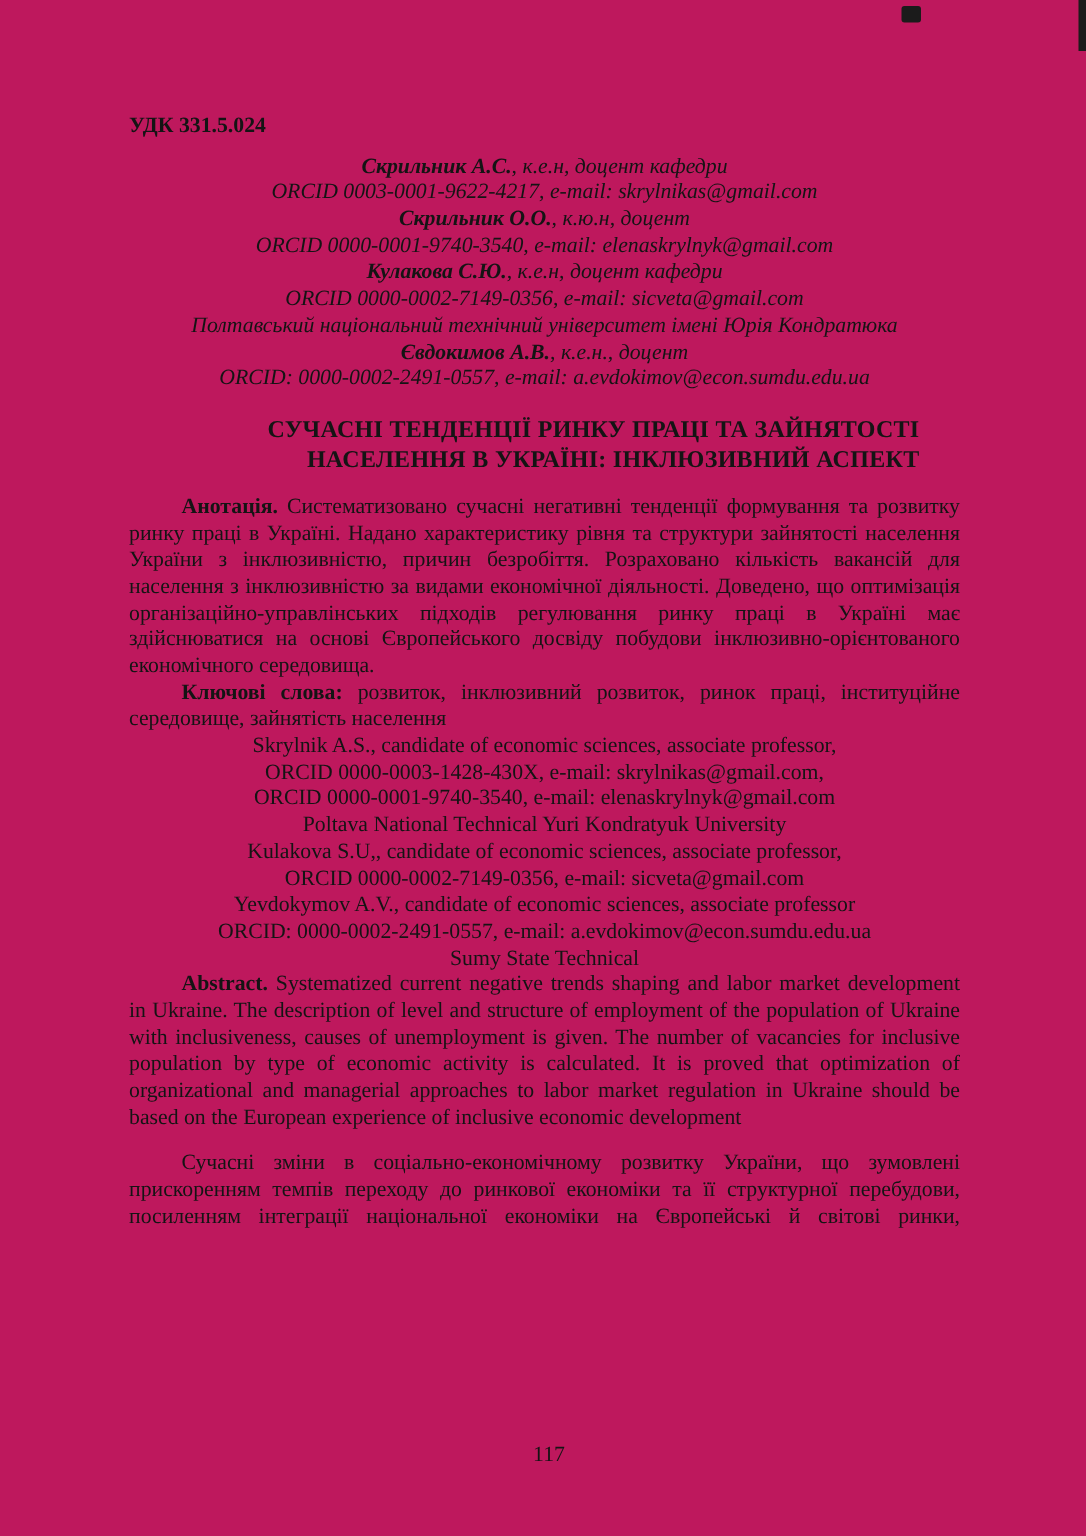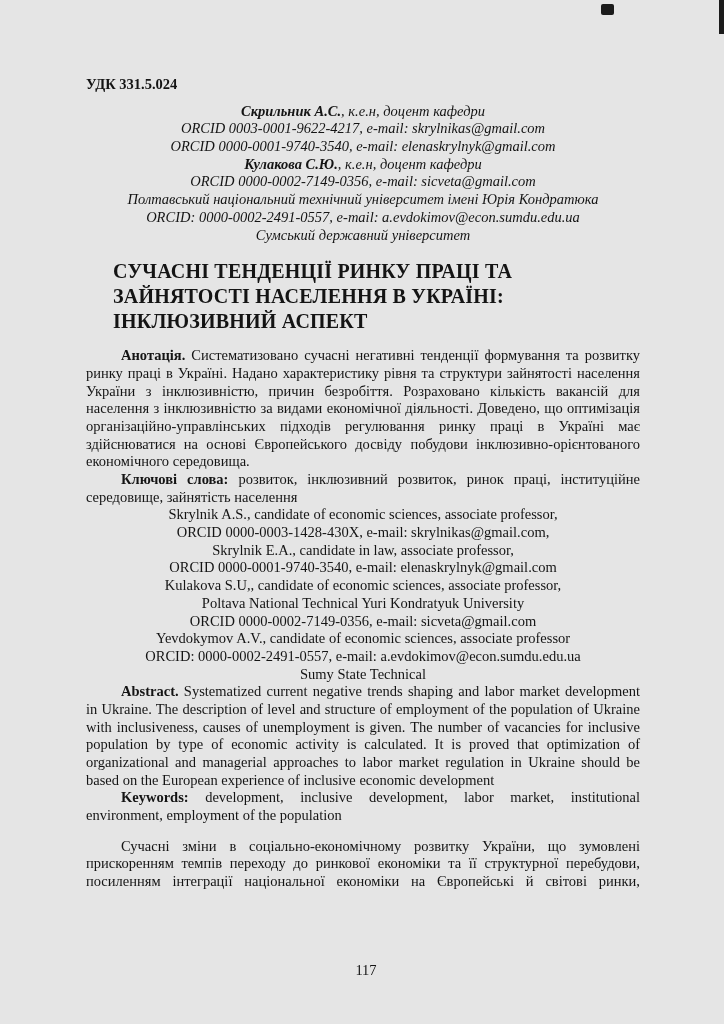--- a/index.html
+++ b/index.html
@@ -9,7 +9,7 @@
     width: 724px;
     height: 1024px;
     margin: 0 auto;
-    background: #e5e5e5;
+    background: #be185d;
     color: #141414;
     font-family: "Liberation Serif", "DejaVu Serif", serif;
     font-size: 14.5px;

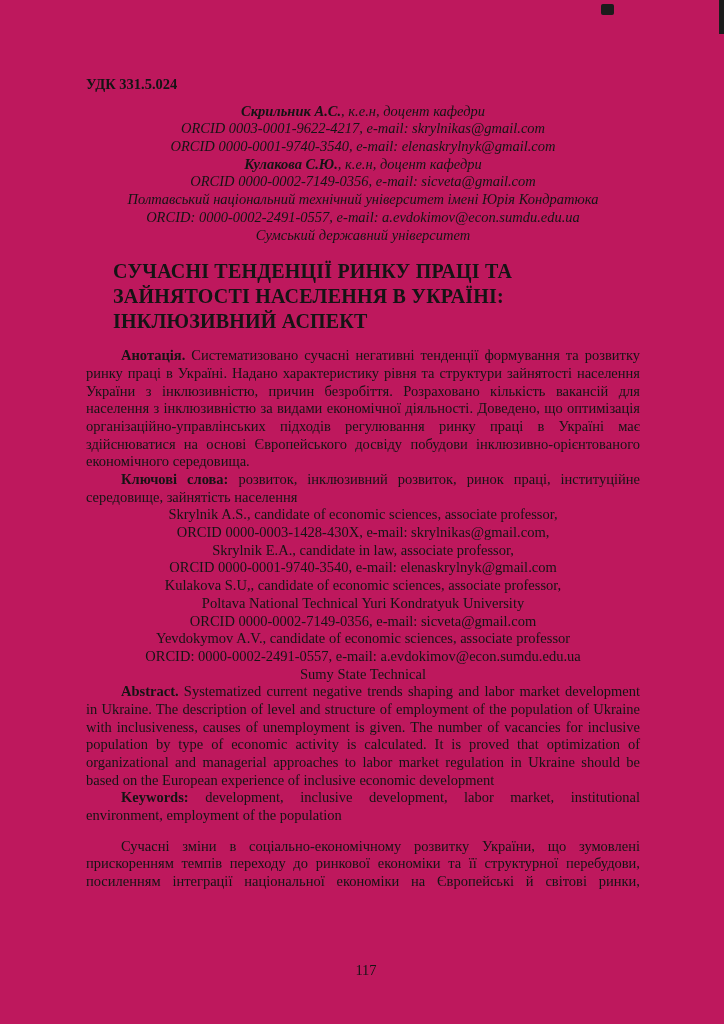--- a/index.html
+++ b/index.html
@@ -68,6 +68,7 @@
   <div class="authors-block">
     <div class="author-line"><span class="b">Скрильник А.С.</span><span>, к.е.н, доцент кафедри</span></div>
     <div class="author-line"><span class="b"></span><span>ORCID 0003-0001-9622-4217, e-mail: skrylnikas@gmail.com</span></div>
+    <div class="author-line"><span class="b">Скрильник О.О.</span><span>, к.ю.н, доцент</span></div>
     <div class="author-line"><span class="b"></span><span>ORCID 0000-0001-9740-3540, e-mail: elenaskrylnyk@gmail.com</span></div>
     <div class="author-line"><span class="b">Кулакова С.Ю.</span><span>, к.е.н, доцент кафедри</span></div>
     <div class="author-line"><span class="b"></span><span>ORCID 0000-0002-7149-0356, e-mail: sicveta@gmail.com</span></div>

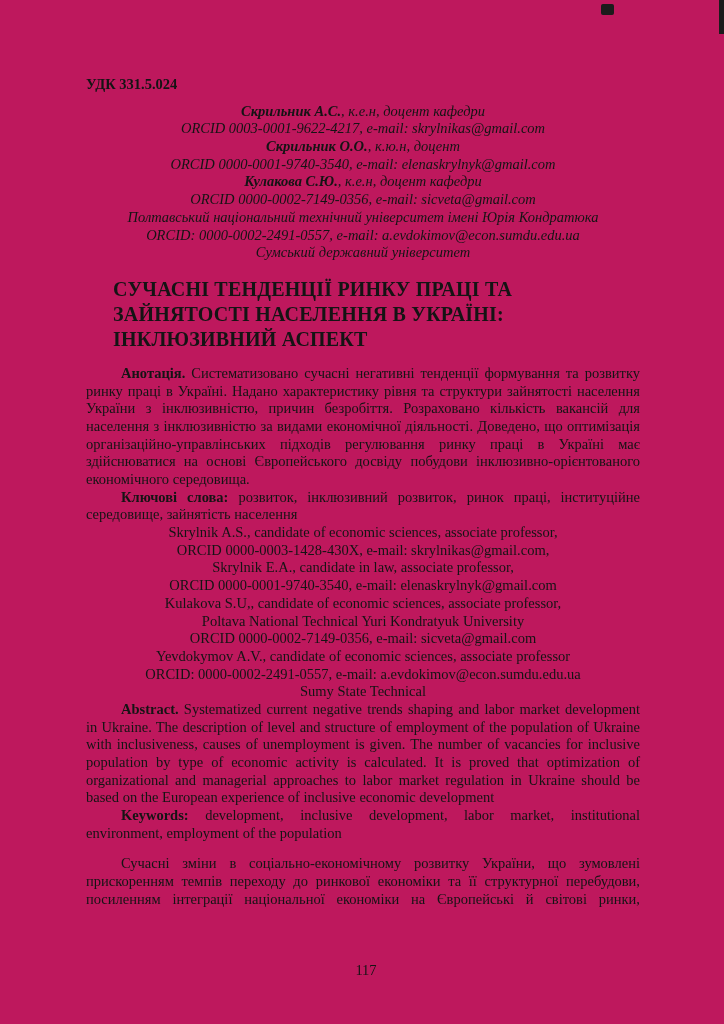--- a/index.html
+++ b/index.html
@@ -73,6 +73,7 @@
     <div class="author-line"><span class="b">Кулакова С.Ю.</span><span>, к.е.н, доцент кафедри</span></div>
     <div class="author-line"><span class="b"></span><span>ORCID 0000-0002-7149-0356, e-mail: sicveta@gmail.com</span></div>
     <div class="author-line"><span class="b"></span><span>Полтавський національний технічний університет імені Юрія Кондратюка</span></div>
+    <div class="author-line"><span class="b">Євдокимов А.В.</span><span>, к.е.н., доцент</span></div>
     <div class="author-line"><span class="b"></span><span>ORCID: 0000-0002-2491-0557, e-mail: a.evdokimov@econ.sumdu.edu.ua</span></div>
     <div class="author-line"><span class="b"></span><span>Сумський державний університет</span></div>
   </div>

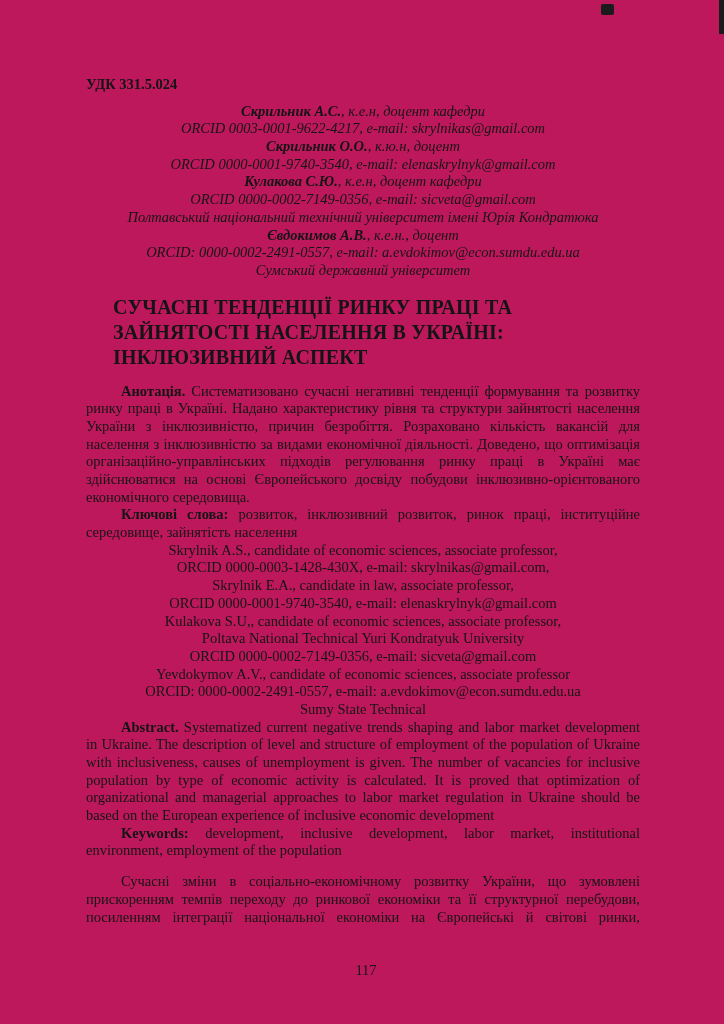--- a/index.html
+++ b/index.html
@@ -75,7 +75,6 @@
     <div class="author-line"><span class="b"></span><span>Полтавський національний технічний університет імені Юрія Кондратюка</span></div>
     <div class="author-line"><span class="b">Євдокимов А.В.</span><span>, к.е.н., доцент</span></div>
     <div class="author-line"><span class="b"></span><span>ORCID: 0000-0002-2491-0557, e-mail: a.evdokimov@econ.sumdu.edu.ua</span></div>
-    <div class="author-line"><span class="b"></span><span>Сумський державний університет</span></div>
   </div>
 
   <h1 class="article-title">СУЧАСНІ ТЕНДЕНЦІЇ РИНКУ ПРАЦІ ТА ЗАЙНЯТОСТІ НАСЕЛЕННЯ В УКРАЇНІ: ІНКЛЮЗИВНИЙ АСПЕКТ</h1>

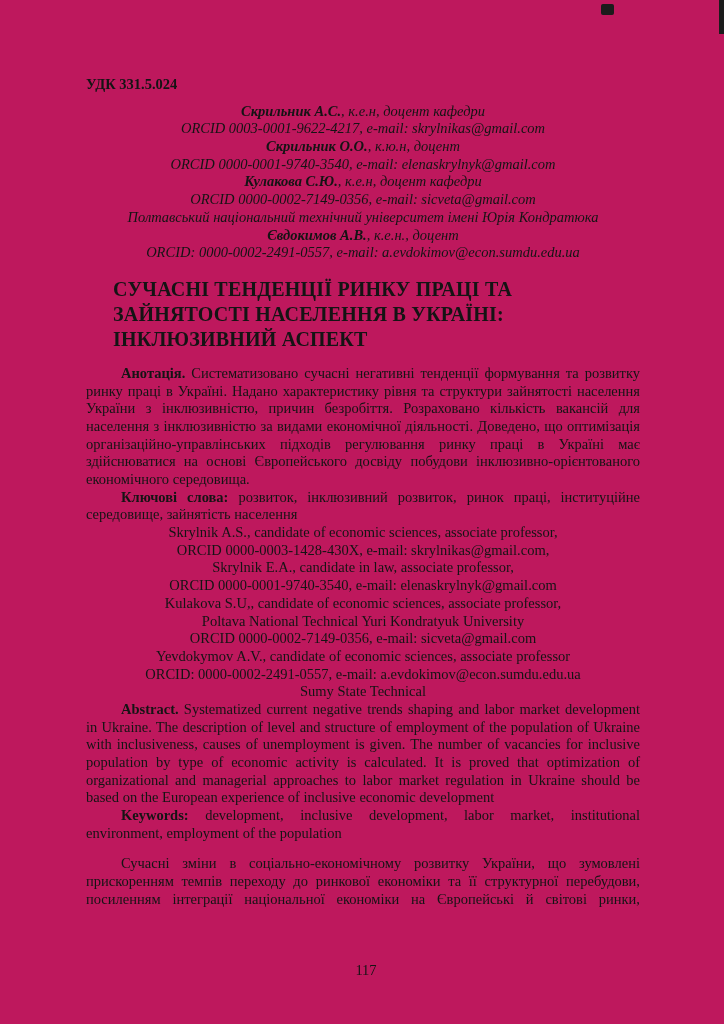--- a/index.html
+++ b/index.html
@@ -23,8 +23,8 @@
   .b { font-weight: bold; }
   .article-title {
     font-weight: bold;
-    text-align: left;
-    font-size: 20px;
+    text-align: right;
+    font-size: 16px;
     line-height: 1.25;
     max-width: 500px;
     margin: 15px auto 13px auto;

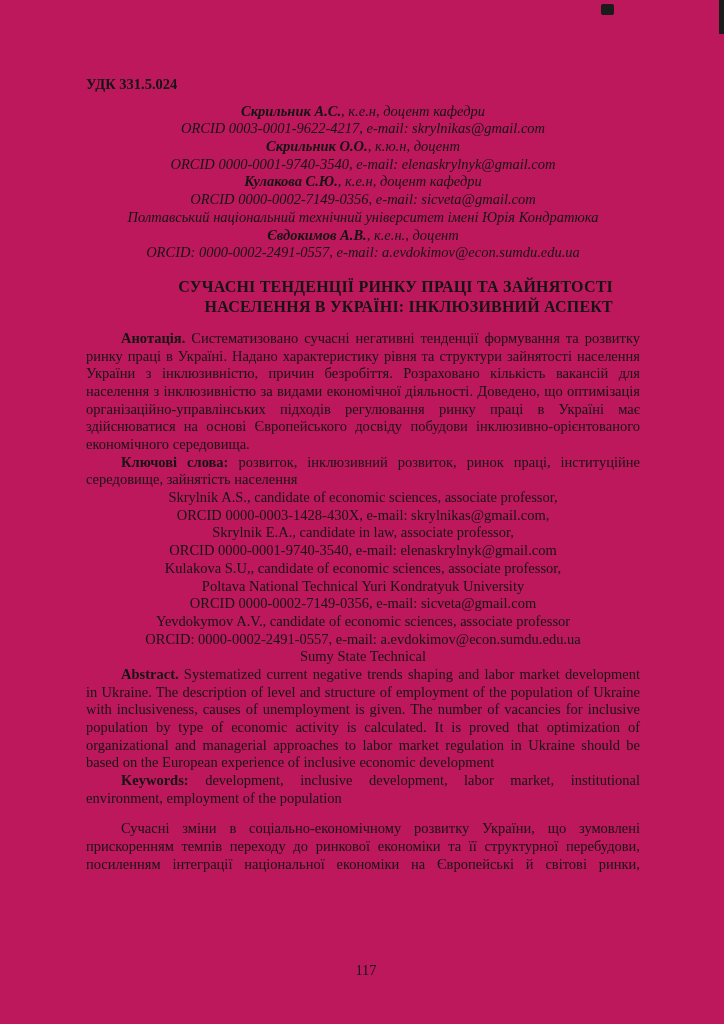--- a/index.html
+++ b/index.html
@@ -86,7 +86,6 @@
   <div class="authors-block-en">
     <div class="author-line">Skrylnik A.S., candidate of economic sciences, associate professor,</div>
     <div class="author-line">ORCID 0000-0003-1428-430X, e-mail: skrylnikas@gmail.com,</div>
-    <div class="author-line">Skrylnik E.A., candidate in law, associate professor,</div>
     <div class="author-line">ORCID 0000-0001-9740-3540, e-mail: elenaskrylnyk@gmail.com</div>
     <div class="author-line">Kulakova S.U,, candidate of economic sciences, associate professor,</div>
     <div class="author-line">Poltava National Technical Yuri Kondratyuk University</div>

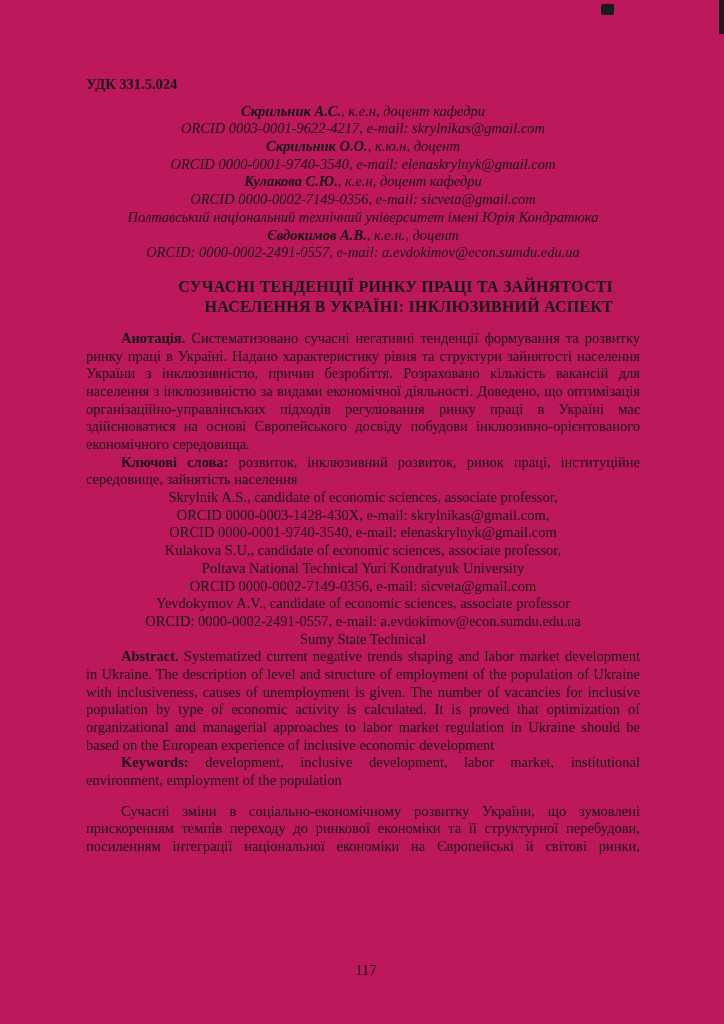--- a/index.html
+++ b/index.html
@@ -87,8 +87,8 @@
     <div class="author-line">Skrylnik A.S., candidate of economic sciences, associate professor,</div>
     <div class="author-line">ORCID 0000-0003-1428-430X, e-mail: skrylnikas@gmail.com,</div>
     <div class="author-line">ORCID 0000-0001-9740-3540, e-mail: elenaskrylnyk@gmail.com</div>
+    <div class="author-line">Poltava National Technical Yuri Kondratyuk University</div>
     <div class="author-line">Kulakova S.U,, candidate of economic sciences, associate professor,</div>
-    <div class="author-line">Poltava National Technical Yuri Kondratyuk University</div>
     <div class="author-line">ORCID 0000-0002-7149-0356, e-mail: sicveta@gmail.com</div>
     <div class="author-line">Yevdokymov A.V., candidate of economic sciences, associate professor</div>
     <div class="author-line">ORCID: 0000-0002-2491-0557, e-mail: a.evdokimov@econ.sumdu.edu.ua</div>

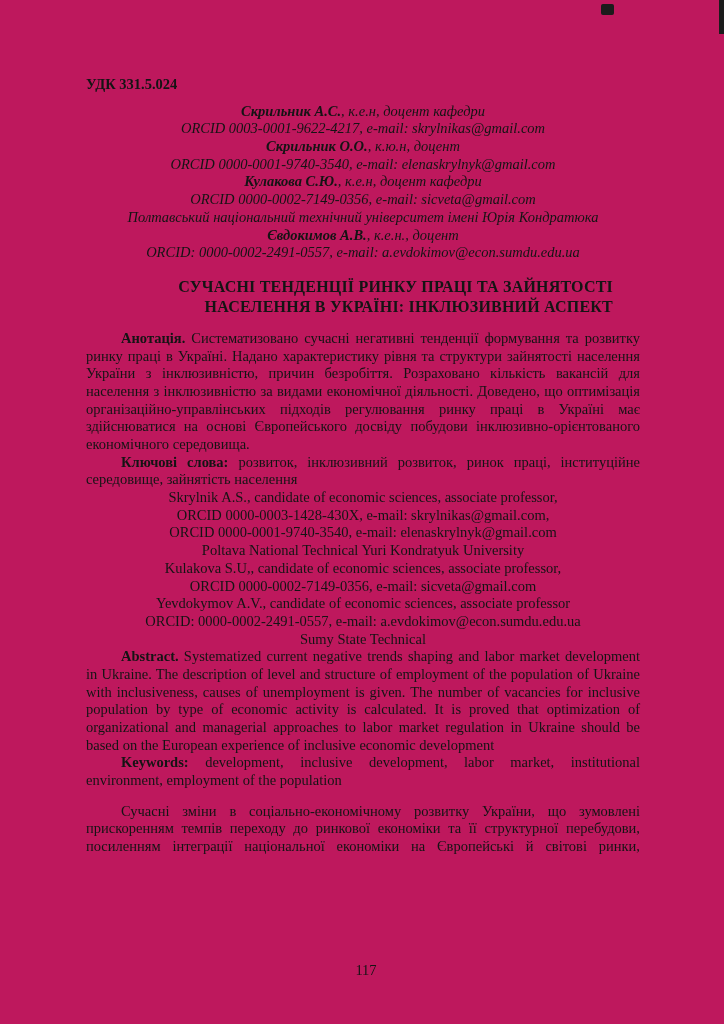--- a/index.html
+++ b/index.html
@@ -98,7 +98,6 @@
 
   <p class="abs"><span class="lead">Abstract.</span><span> Systematized current negative trends shaping and labor market development in Ukraine. The description of level and structure of employment of the population of Ukraine with inclusiveness, causes of unemployment is given. The number of vacancies for inclusive population by type of economic activity is calculated. It is proved that optimization of organizational and managerial approaches to labor market regulation in Ukraine should be based on the European experience of inclusive economic development</span></p>
 
-  <p class="abs"><span class="lead">Keywords:</span><span> development, inclusive development, labor market, institutional environment, employment of the population</span></p>
 
   <p class="body-par">Сучасні зміни в соціально-економічному розвитку України, що зумовлені прискоренням темпів переходу до ринкової економіки та її структурної перебудови, посиленням інтеграції національної економіки на Європейські й світові ринки,</p>
 

